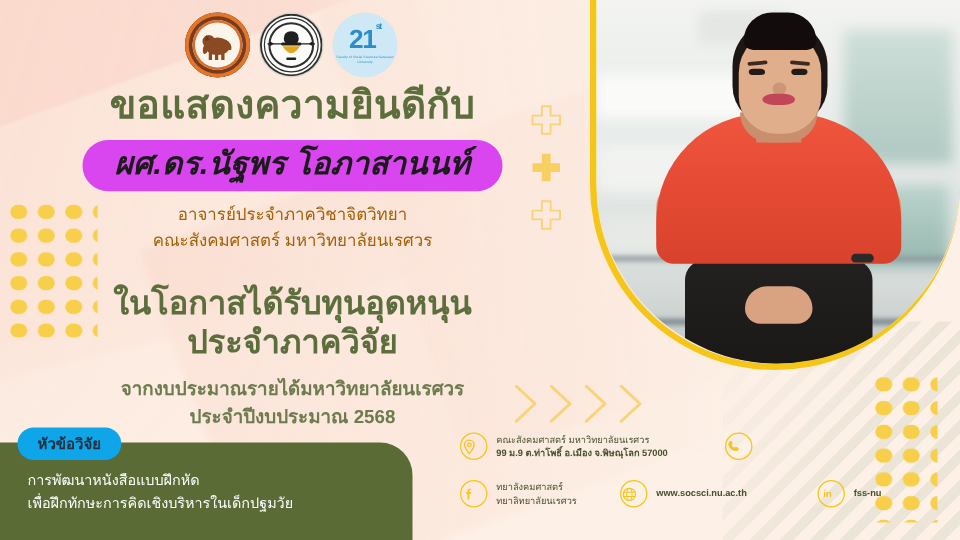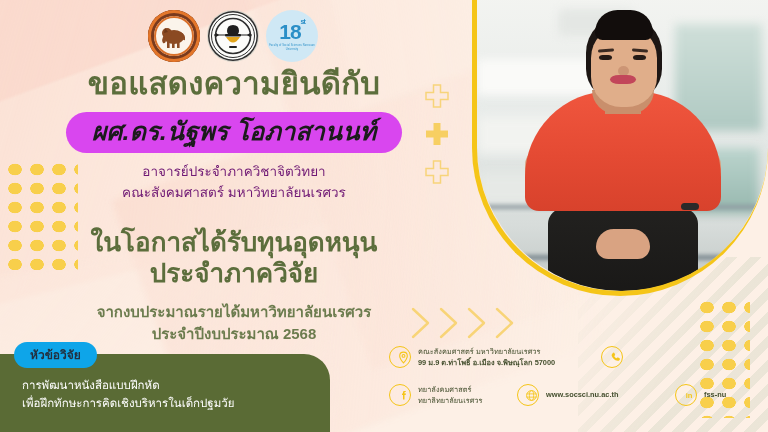--- a/index.html
+++ b/index.html
@@ -502,7 +502,7 @@
     </div>
     <div class="logo logo-21">
       <div class="num">
-        <span>18</span><sup>st</sup>
+        <span>21</span><sup>st</sup>
       </div>
       <div class="cap">Faculty of Social Sciences Naresuan University</div>
     </div>

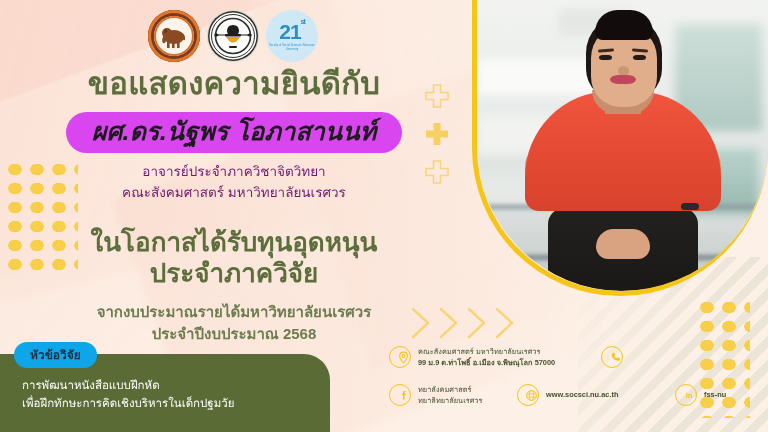--- a/index.html
+++ b/index.html
@@ -171,7 +171,7 @@
   }
   .role {
     margin-top: 9px;
-    color: #701a75;
+    color: #a16207;
     font-size: 13.5px;
     line-height: 1.5;
   }

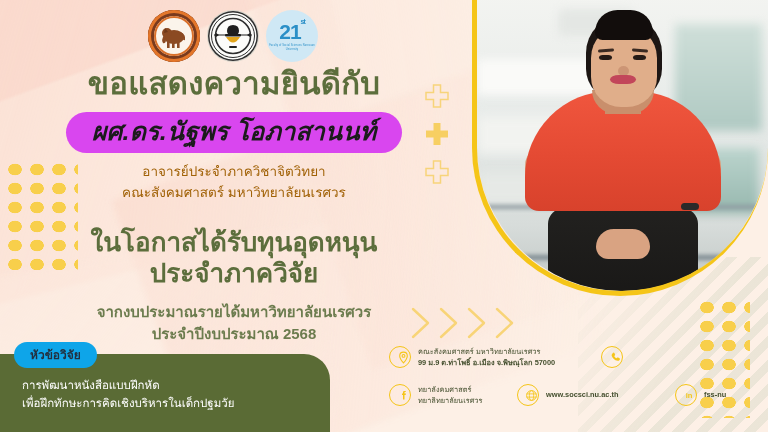--- a/index.html
+++ b/index.html
@@ -375,9 +375,8 @@
     width: 22px; height: 22px; flex: 0 0 22px;
     border-radius: 50%;
     border: 1.6px solid #F5C518;
-    display: flex; align-items: center; justify-content: flex-end;
+    display: flex; align-items: center; justify-content: flex-start;
     color: #F5C518;
-    margin-left: 21px;
   }
   .c-ico svg { display: block; }
   .c-txt { line-height: 1.55; white-space: nowrap; }

